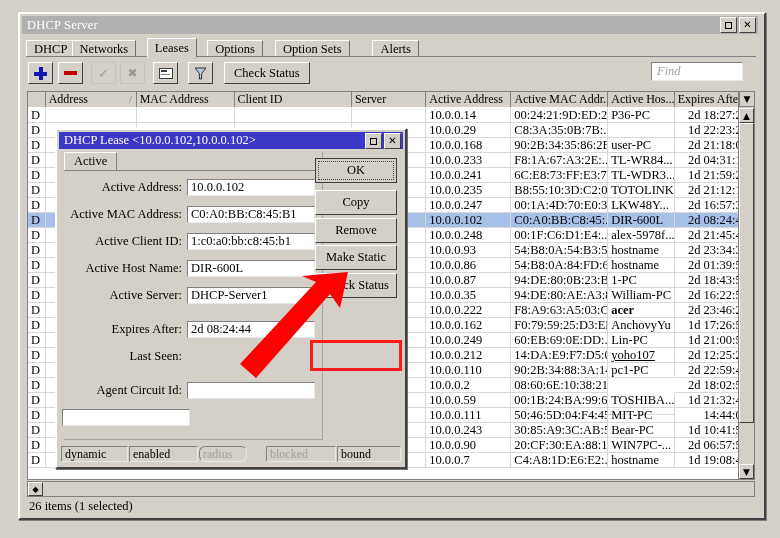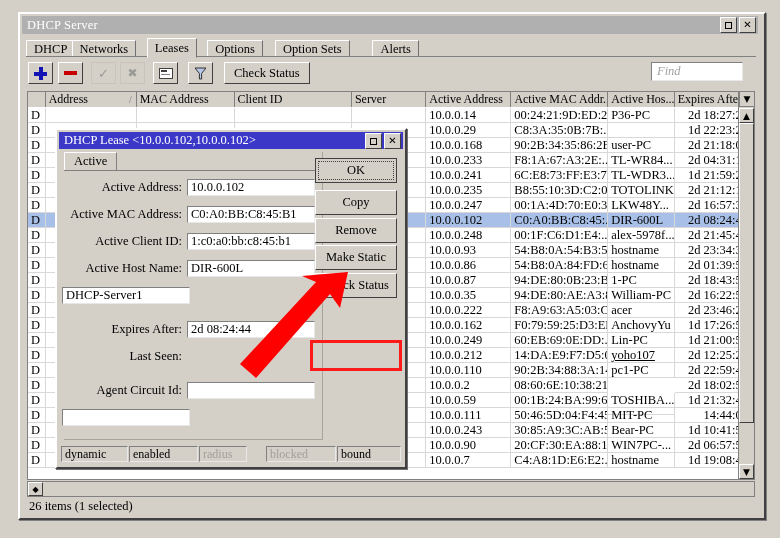--- a/index.html
+++ b/index.html
@@ -580,6 +580,7 @@
           <div class="finput" style="width: 128px;">DIR-600L</div>
         </div>
         <div class="frow" style="left: 5px; top: 156px; width: 258px;">
+          <div class="flabel" style="width: 120px;">Active Server:</div>
           <div class="finput" style="width: 128px;">DHCP-Server1</div>
         </div>
         <div class="frow" style="left: 5px; top: 190px; width: 258px;">

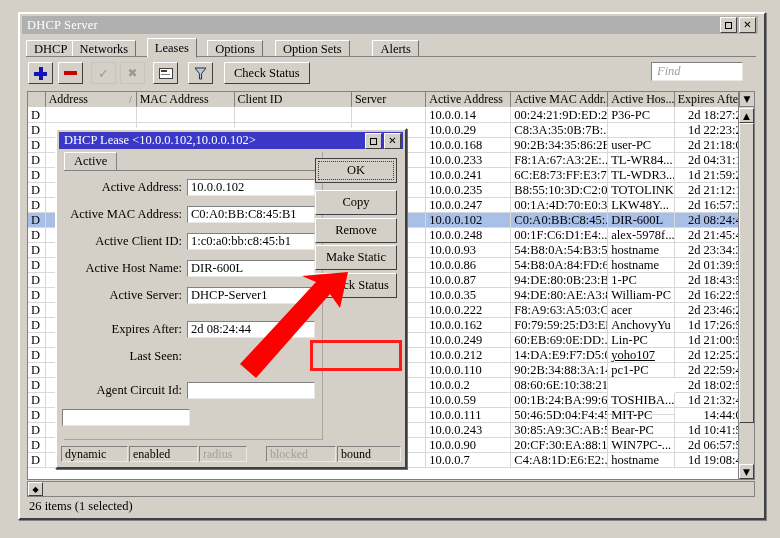--- a/index.html
+++ b/index.html
@@ -417,7 +417,7 @@
             <div class="cell" style="width: 76px;"></div>
             <div class="cell" style="width: 87px;">10.0.0.222</div>
             <div class="cell" style="width: 99px;">F8:A9:63:A5:03:C2</div>
-            <div class="cell" style="width: 68px;">acer</div>
+            <div class="cell" style="width: 68px; font-weight: bold;">acer</div>
             <div class="cell num" style="width: 81px;">2d 23:46:24</div>
           </div>
           <div class="row">

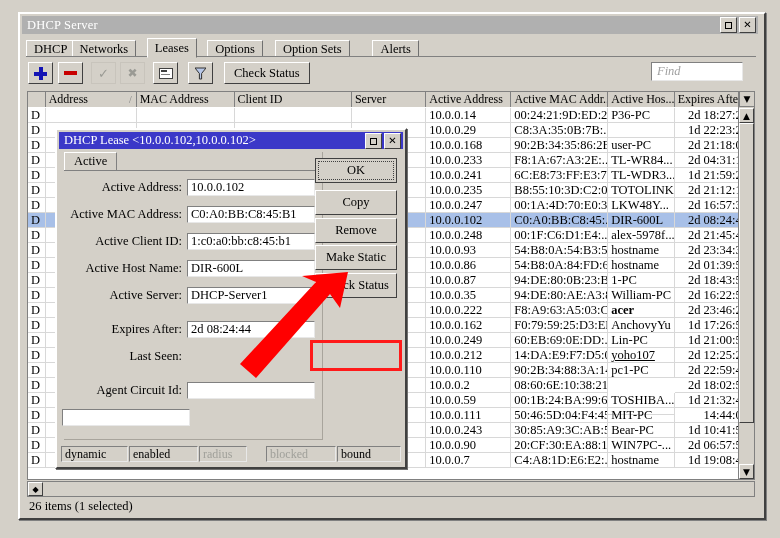--- a/index.html
+++ b/index.html
@@ -611,7 +611,7 @@
     <div id="dlg-status">
         <div class="sfield" style="left: 4px; width: 67px;">dynamic</div>
         <div class="sfield" style="left: 72px; width: 69px;">enabled</div>
-        <div class="sfield dim" style="left: 142px; width: 48px;">radius</div>
+        <div class="sfield dim" style="left: 142px; width: 48px; border-radius: 6px;">radius</div>
         <div class="sfield dim" style="left: 209px; width: 70px;">blocked</div>
         <div class="sfield" style="left: 280px; width: 64px;">bound</div>
       </div>

